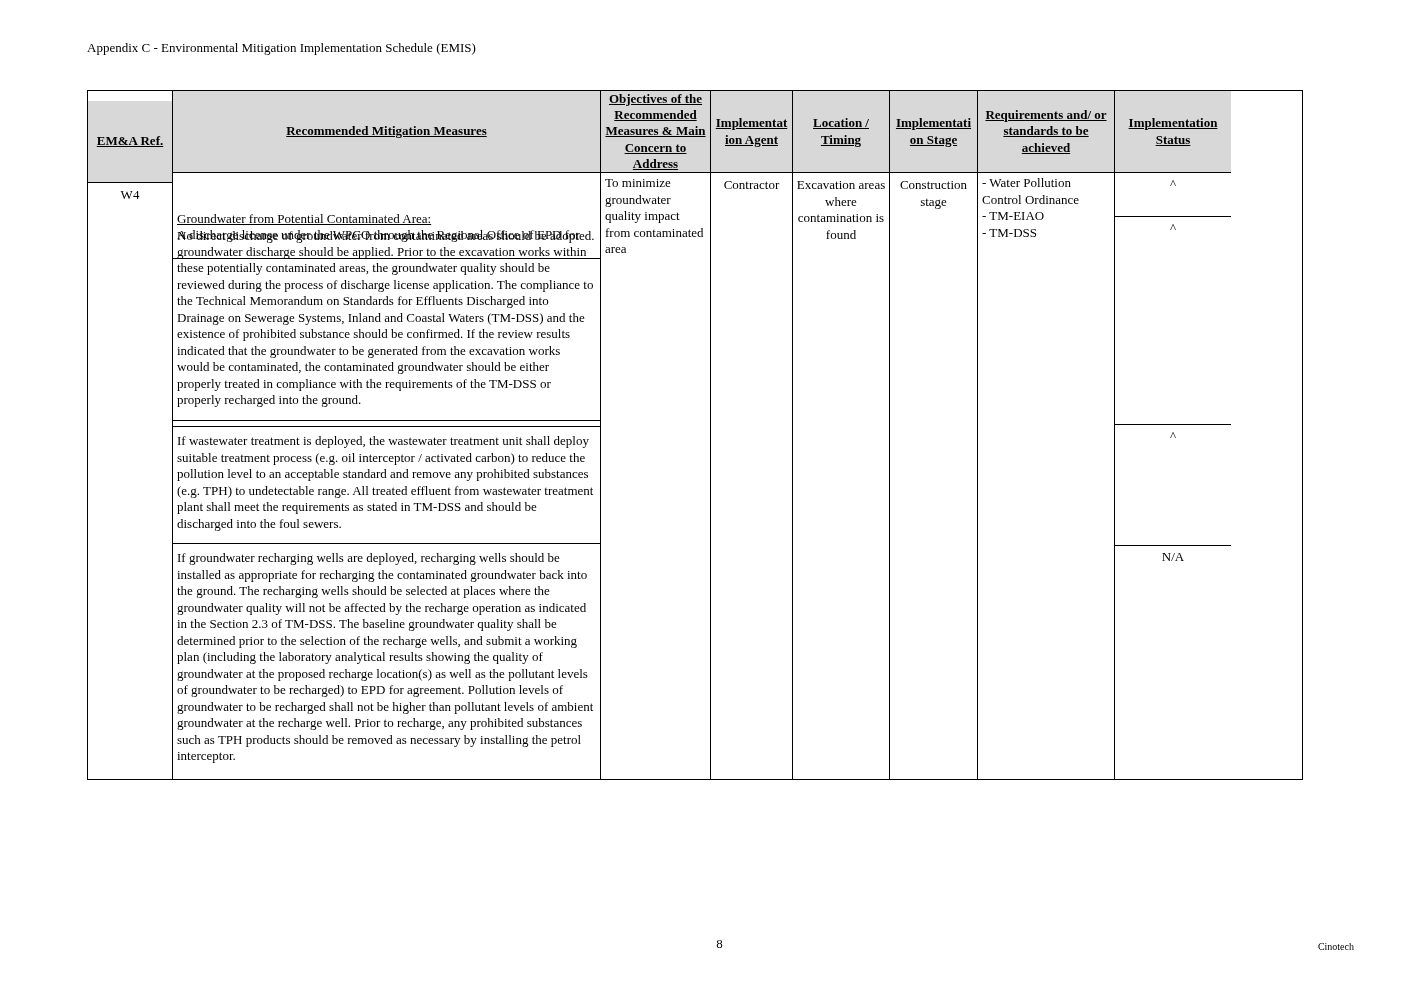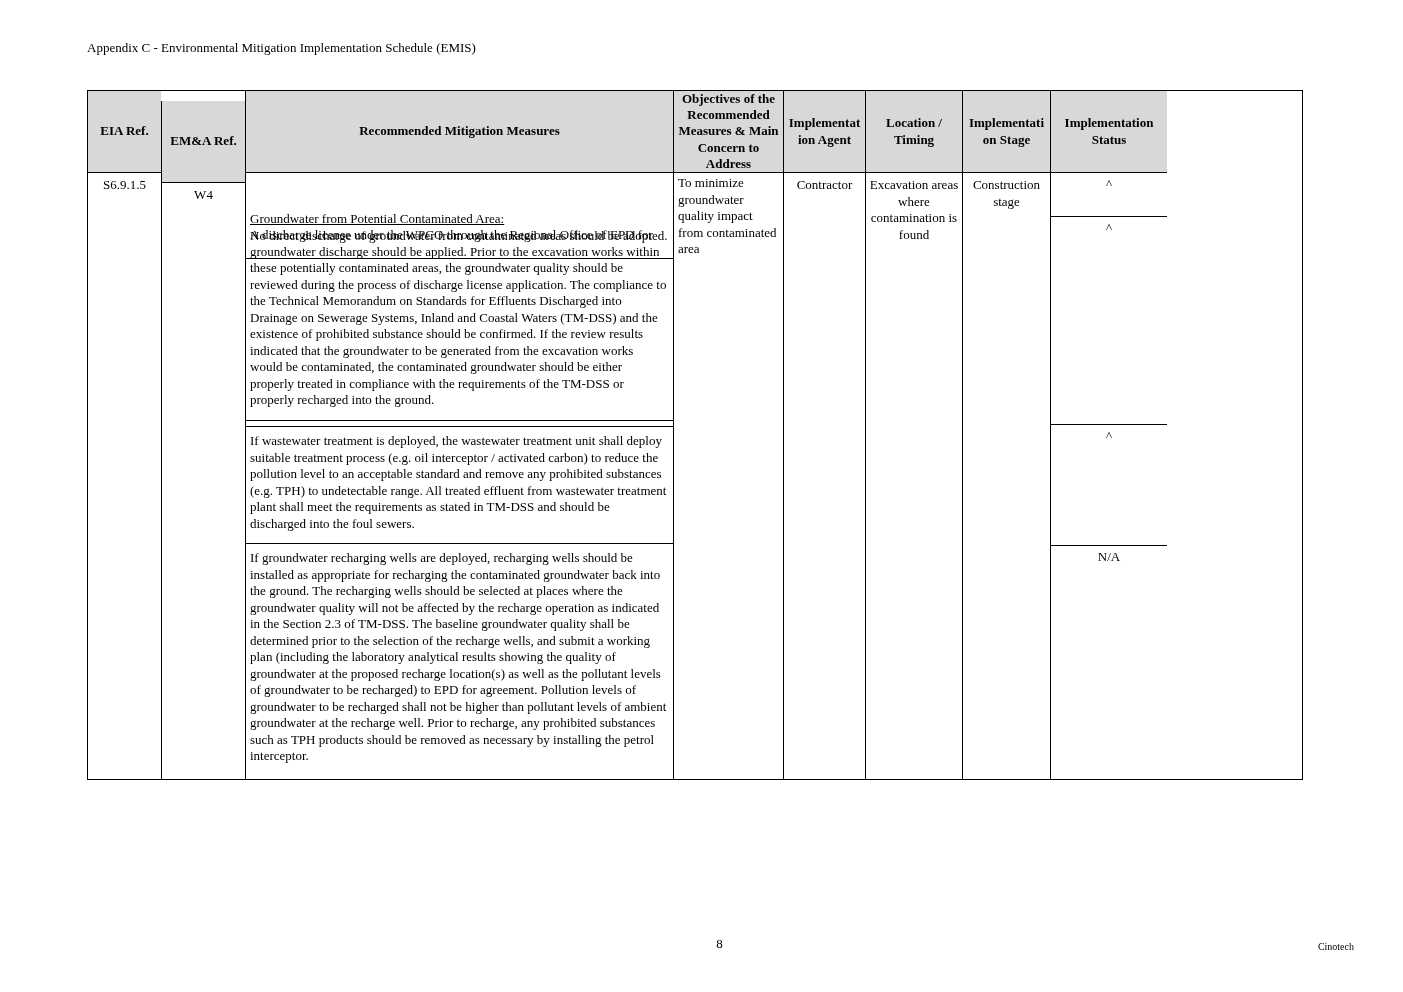--- a/index.html
+++ b/index.html
@@ -49,7 +49,7 @@
     font-weight: bold; font-size: 13px; line-height: 1.25;
     padding: 2px 3px; box-sizing: border-box;
   }
-  .col-header span { display: block; width: 100%; overflow-wrap: break-word; }
+  .col-header span { display: block; width: 100%; overflow-wrap: break-word; text-decoration: underline; }
 
   .col-body {
     position: relative; flex: 1;

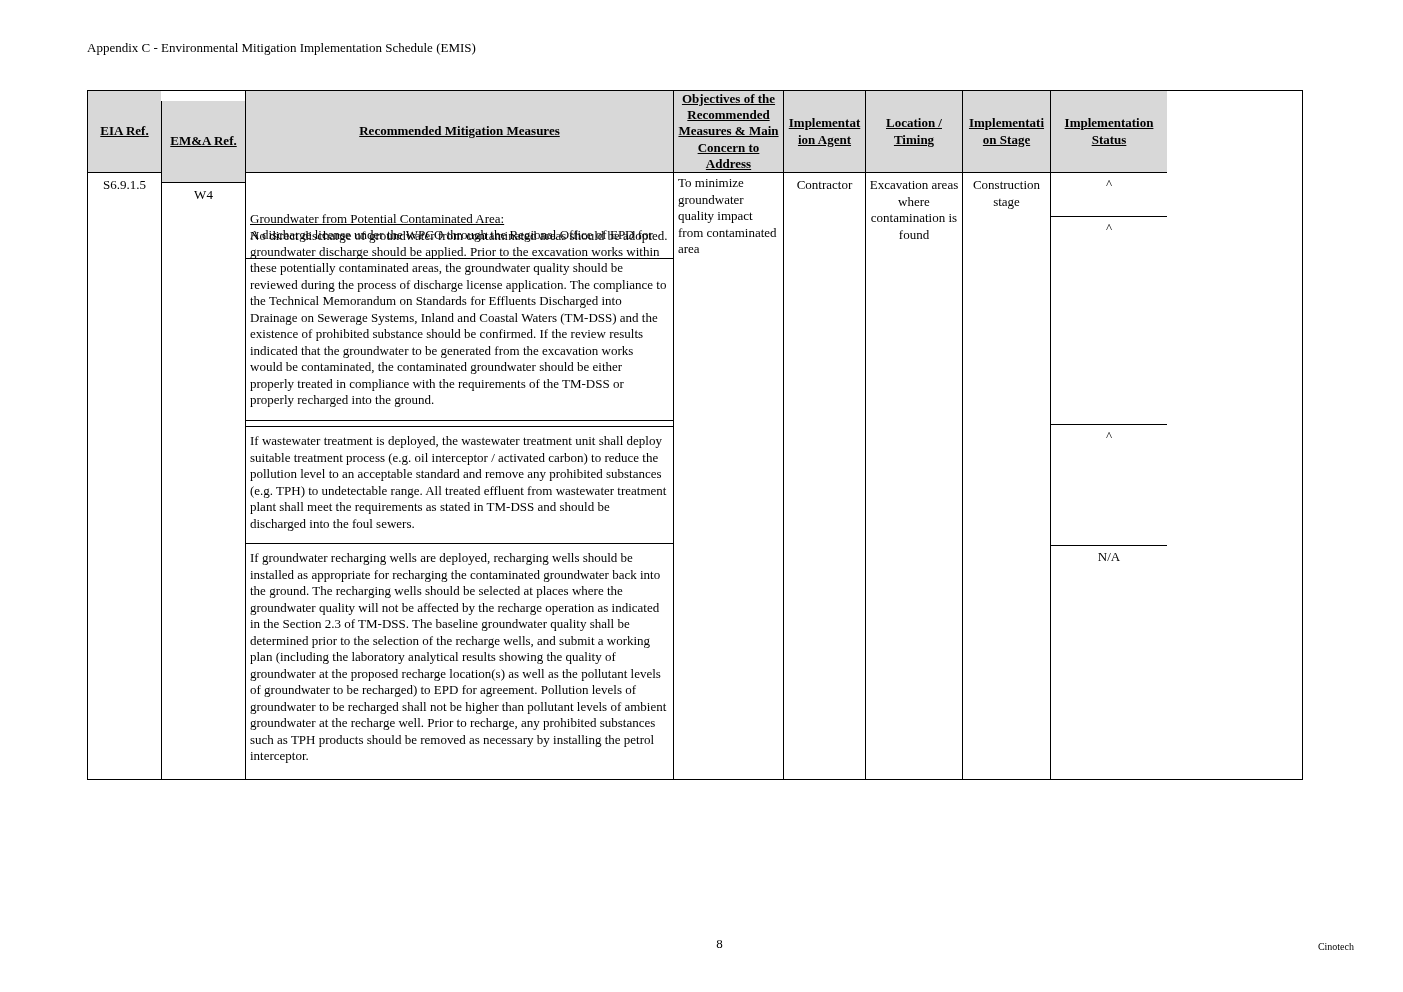--- a/index.html
+++ b/index.html
@@ -179,6 +179,16 @@
       </div>
     </div>
 
+    <div class="col w-req">
+      <div class="col-header">
+        <span>Requirements and/ or standards to be achieved</span>
+      </div>
+      <div class="col-body tl">
+        <span class="req-line">- Water Pollution Control Ordinance</span>
+        <span class="req-line">- TM-EIAO</span>
+        <span class="req-line">- TM-DSS</span>
+      </div>
+    </div>
 
     <div class="col w-sta">
       <div class="col-header">

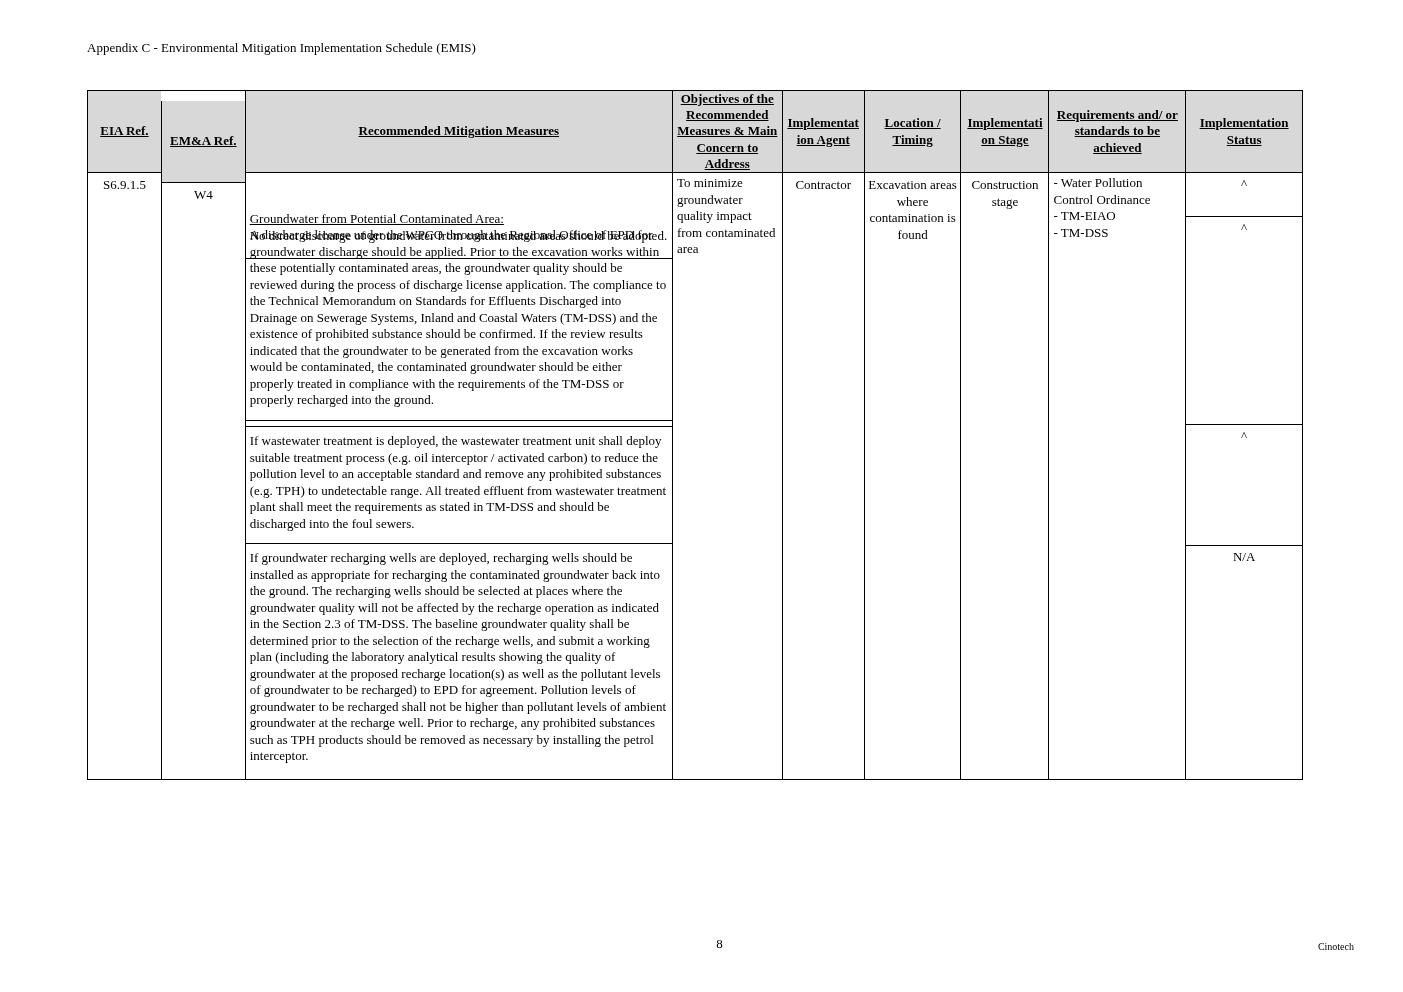--- a/index.html
+++ b/index.html
@@ -104,14 +104,6 @@
 
   <div class="emis-table">
 
-    <div class="col w-eia">
-      <div class="col-header">
-        <span>EIA Ref.</span>
-      </div>
-      <div class="col-body tc">
-        <span>S6.9.1.5</span>
-      </div>
-    </div>
 
     <div class="col w-ema">
       <div class="col-header">

